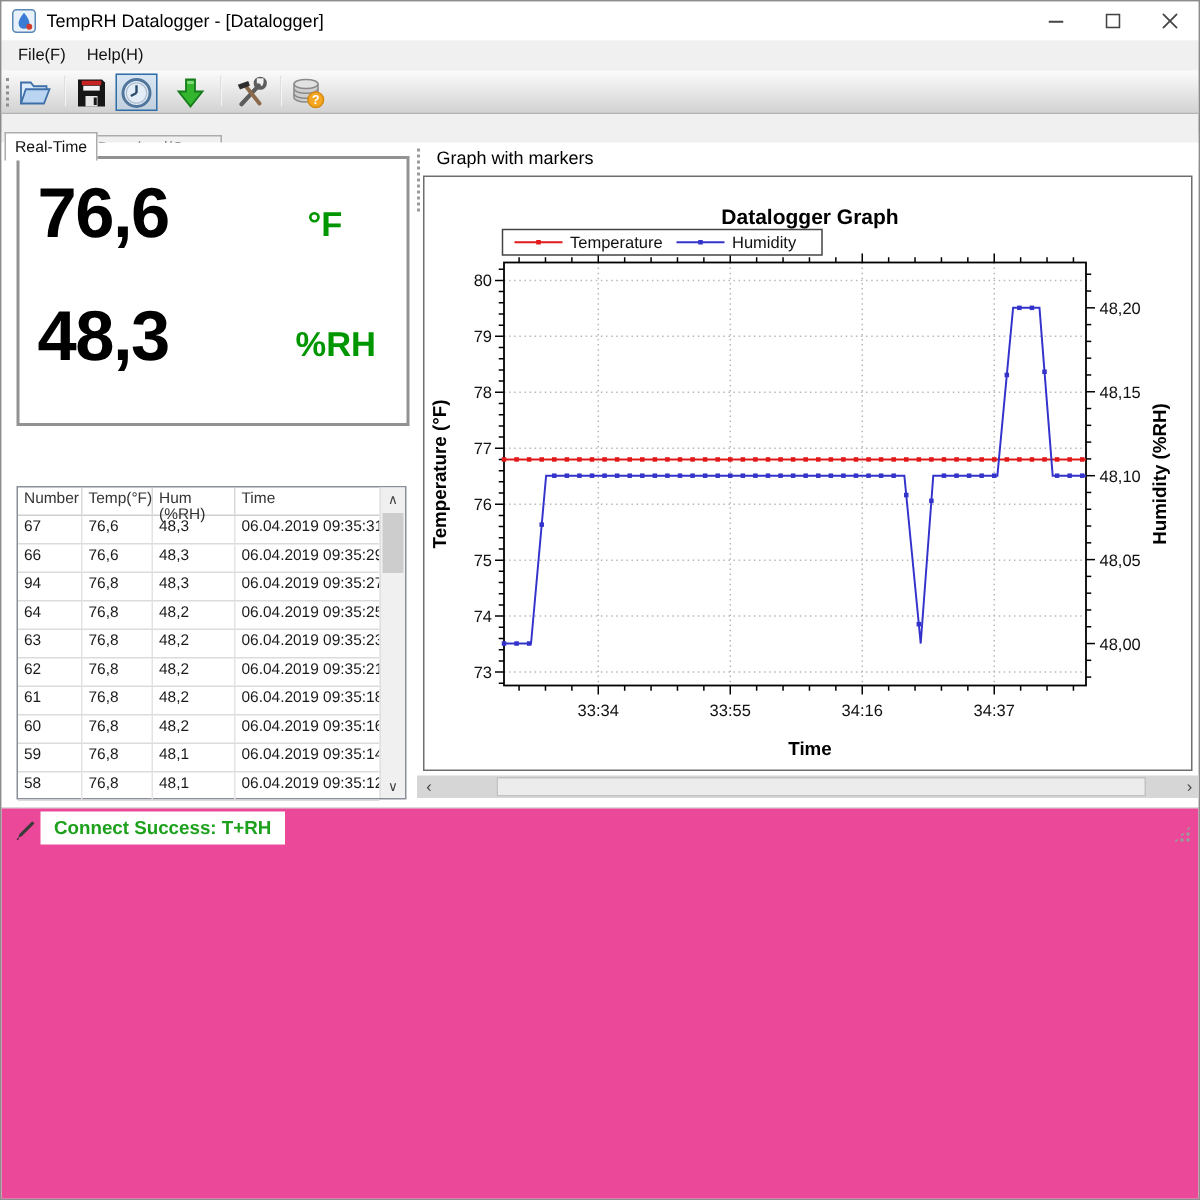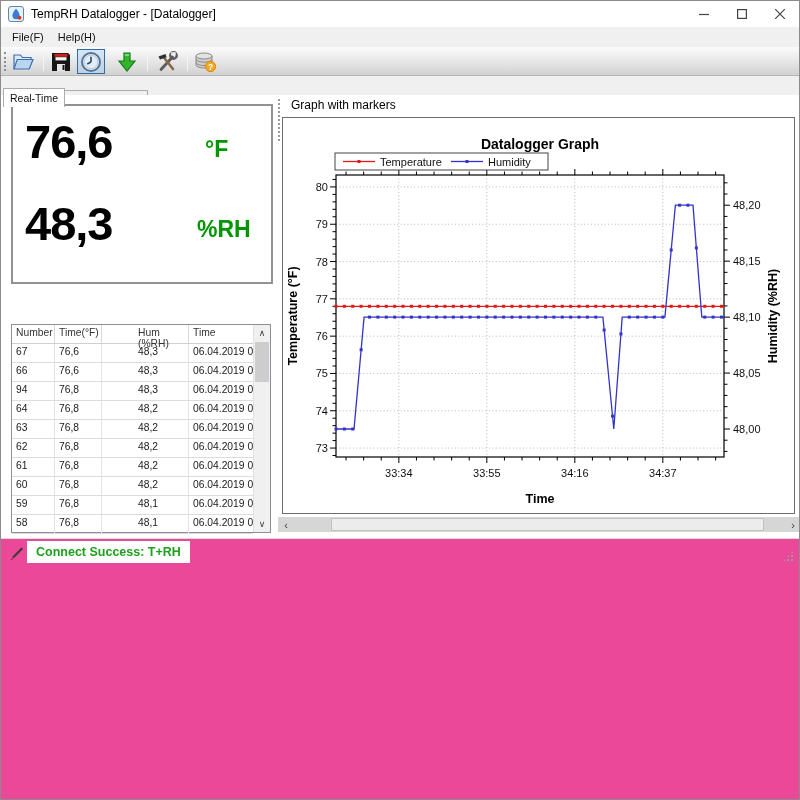--- a/index.html
+++ b/index.html
@@ -189,7 +189,7 @@
     <div class="data-table">
       <div class="thead">
         <div class="hcell c0">Number</div>
-        <div class="hcell c1">Time(°F)</div>
+        <div class="hcell c1">Temp(°F)</div>
         <div class="hcell c2">Hum (%RH)</div>
         <div class="hcell c3">Time</div>
       </div>

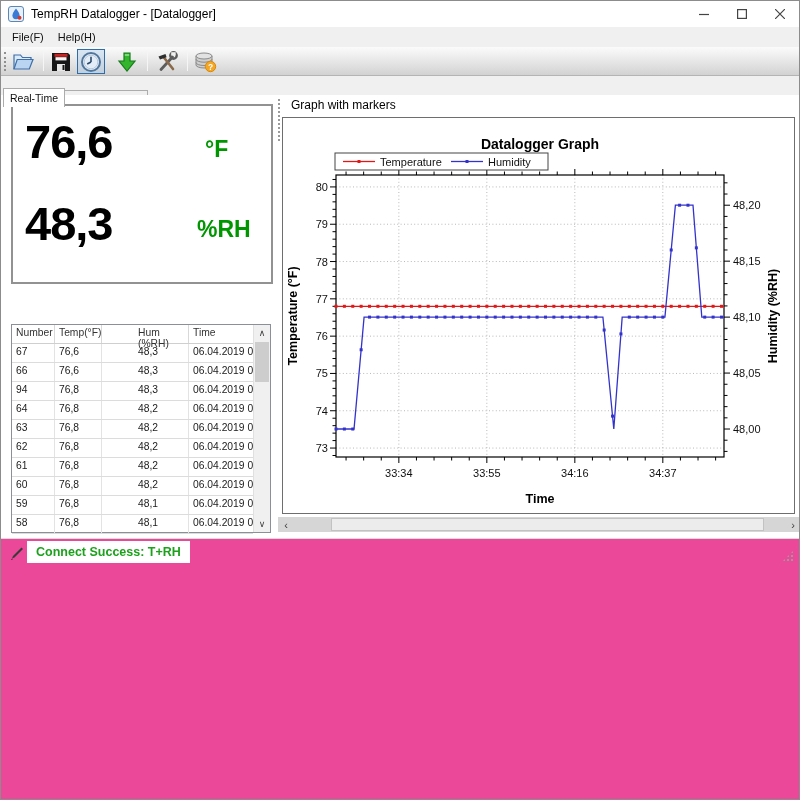--- a/index.html
+++ b/index.html
@@ -44,7 +44,7 @@
   .hcell { padding:2px 13px 0 4px; border-right:1px solid #d8d8d8; color:#333; }
   .trow { display:flex; height:19px; border-bottom:1px solid #dcdcdc; }
   .tcell { padding:2px 0 0 4px; border-right:1px solid #e3e3e3; white-space:nowrap; overflow:hidden; }
-  .c0{width:43px;} .c1{width:47px;} .c2{width:55px;margin-left:32px;} .c3{flex:1; border-right:none;}
+  .c0{width:43px;} .c1{width:47px;} .c2{width:55px;} .c3{flex:1; border-right:none;}
   .tbl-scroll { position:absolute; right:0; top:0; bottom:0; width:17px; background:#f0f0f0; border-left:1px solid #e0e0e0; }
   .sb-btn { position:absolute; left:0; width:16px; height:16px; display:flex; align-items:center; justify-content:center; font-size:9px; color:#404040; }
   .tbl-thumb { position:absolute; left:1px; top:17px; width:14px; height:40px; background:#cdcdcd; }

